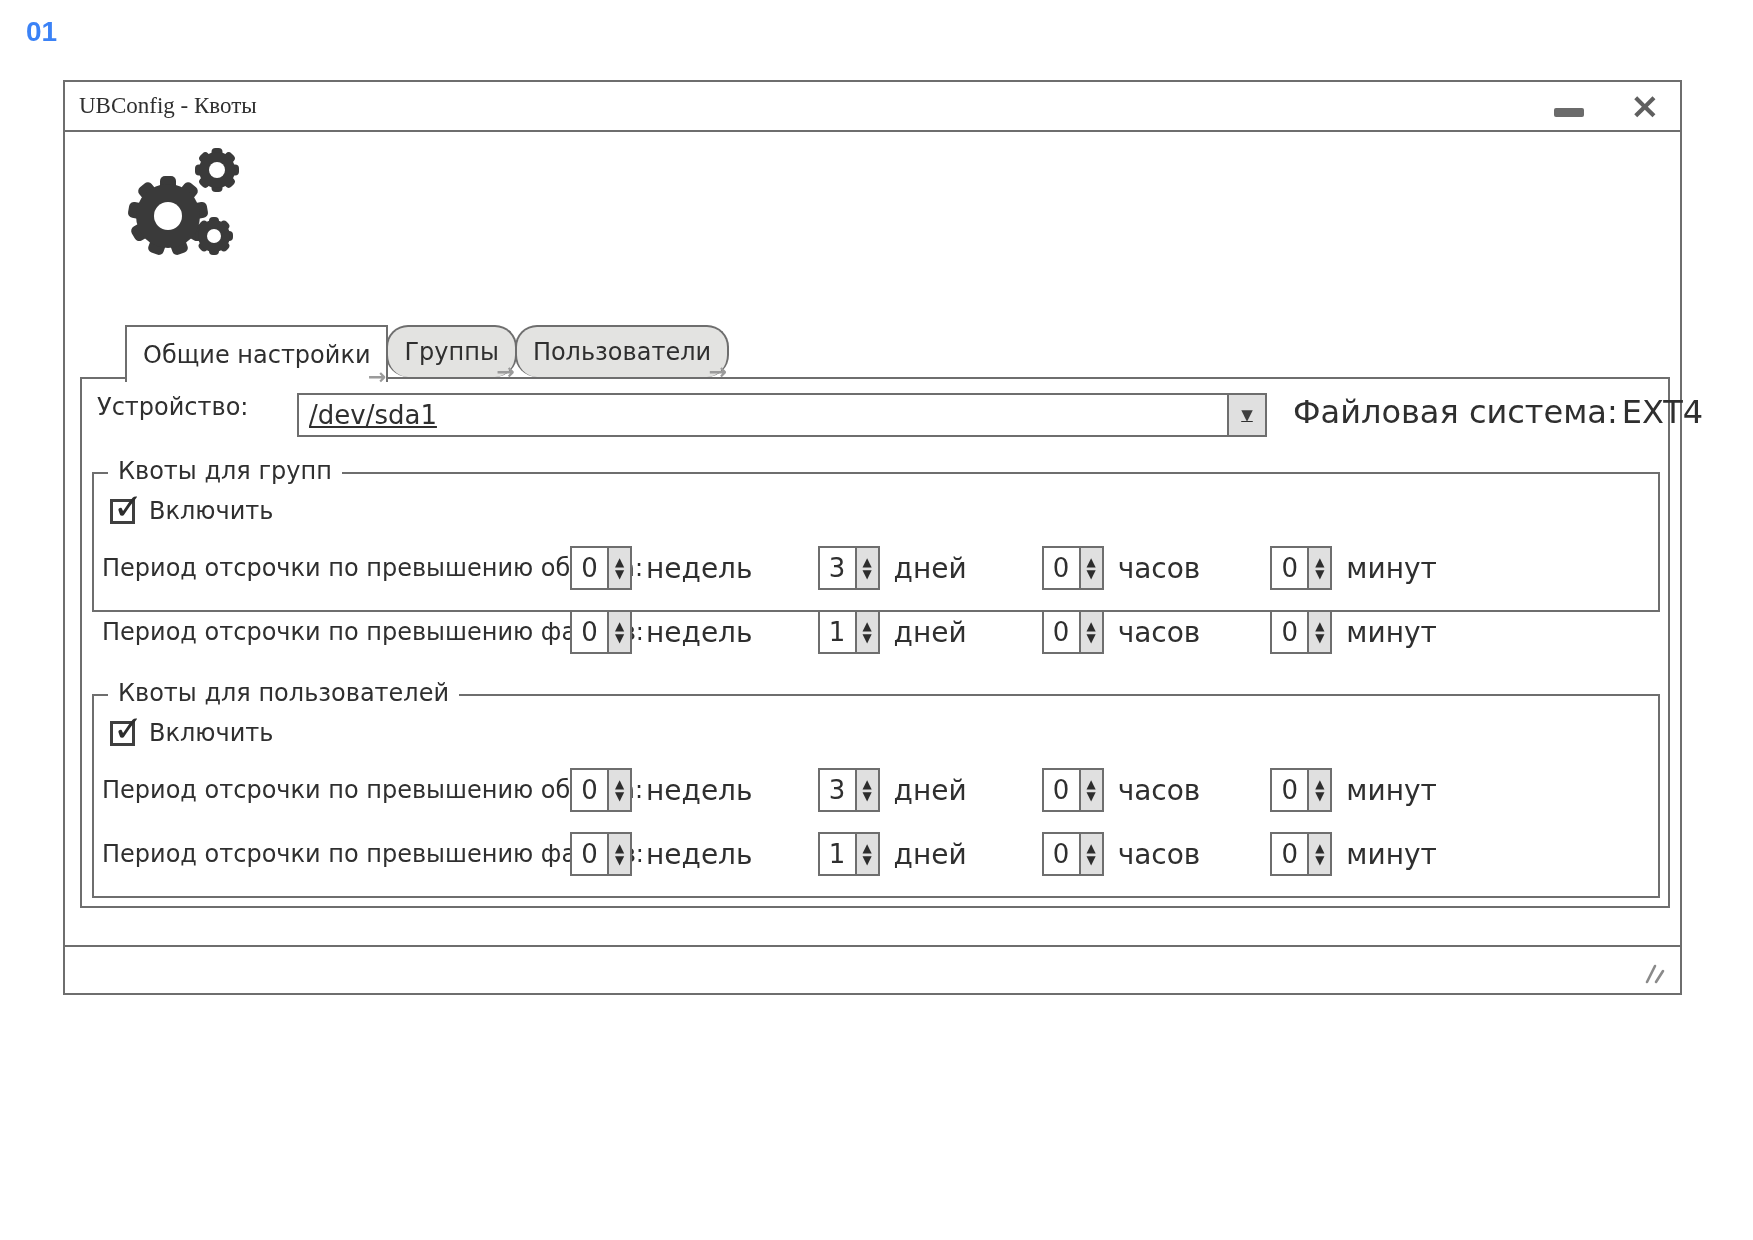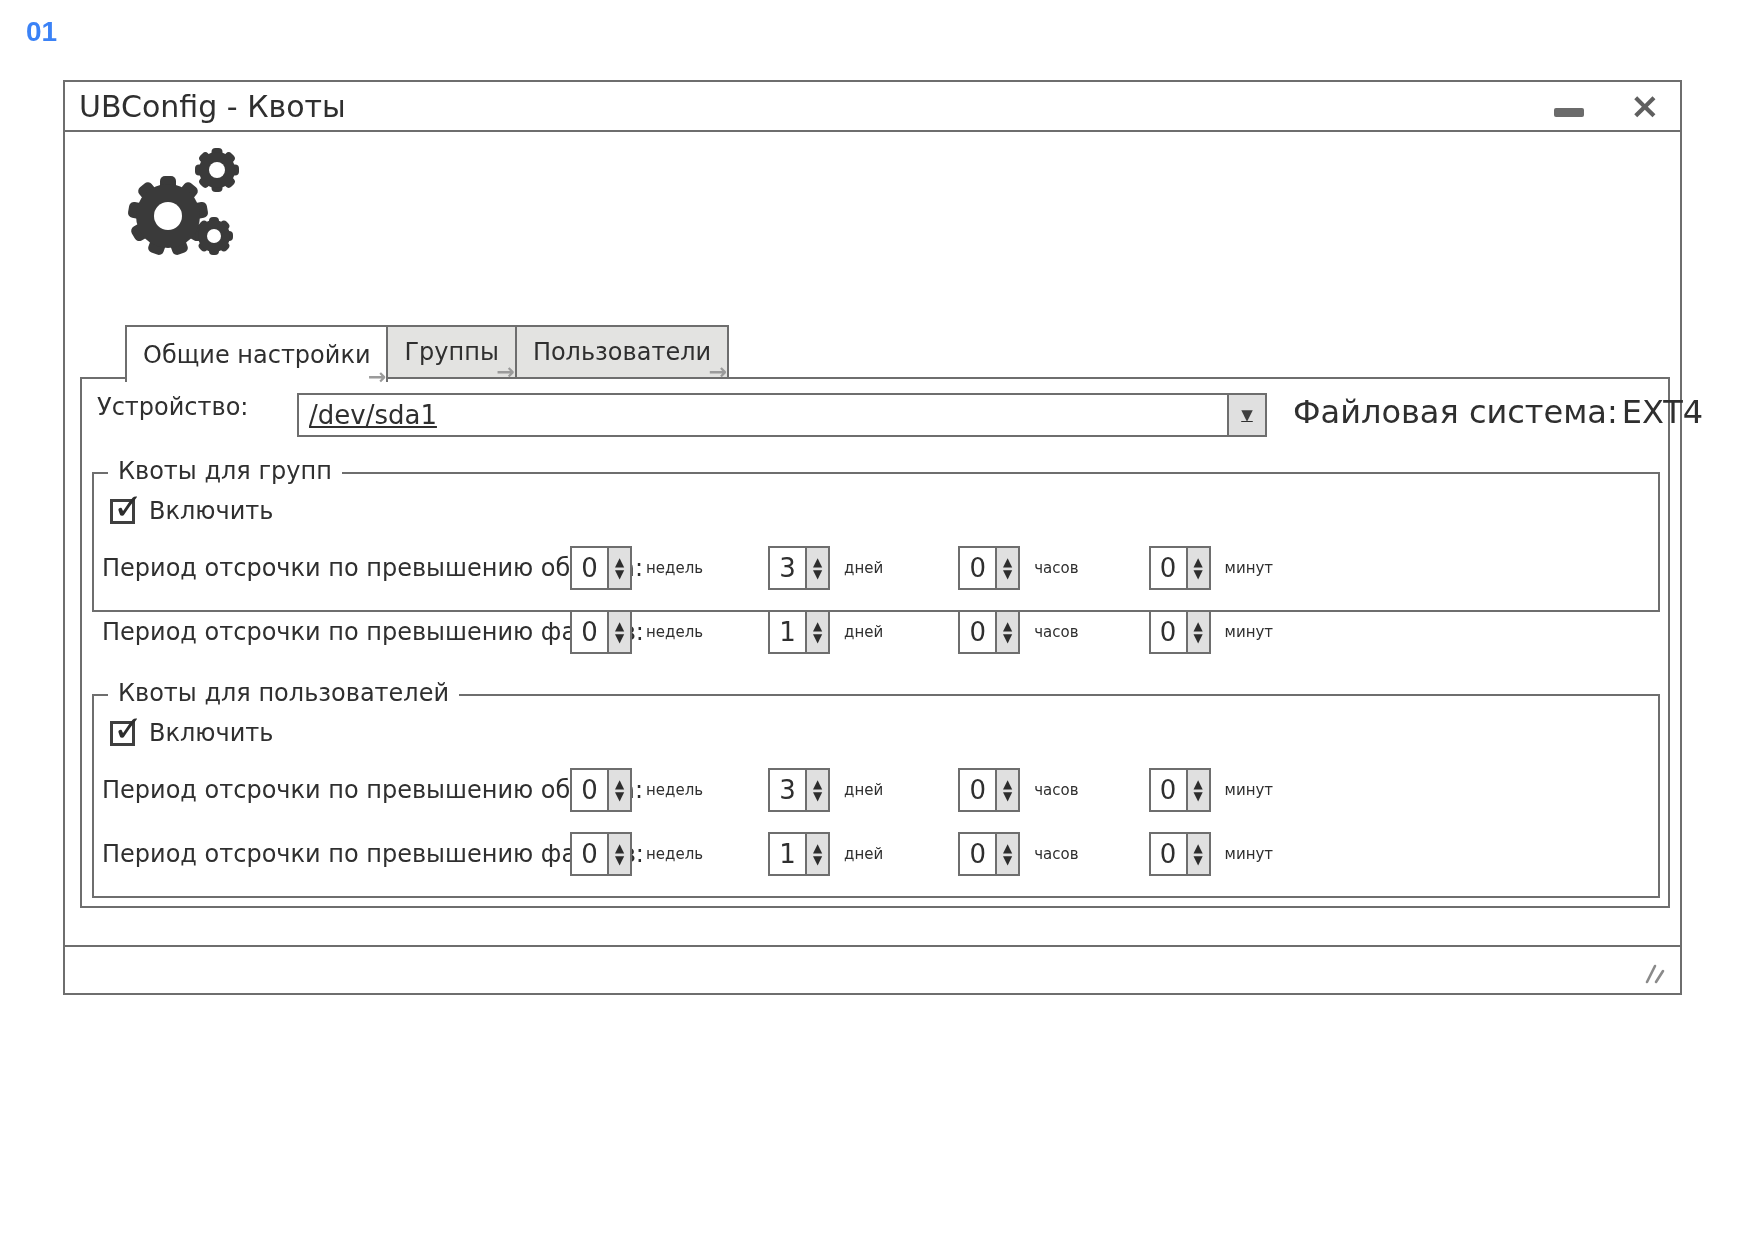--- a/index.html
+++ b/index.html
@@ -22,7 +22,7 @@
     height:50px; border-bottom:2px solid #6e6e6e; box-sizing:border-box;
     display:flex; align-items:center; padding:0 20px 0 14px;
   }
-  .title { font-size:30px; }
+  .title { font-size:23px;font-family:Liberation Serif, serif; }
   .min-btn {
     margin-left:auto; margin-right:46px; margin-top:12px;
     width:30px; height:9px; background:#6b6b6b; border-radius:2px; cursor:pointer;

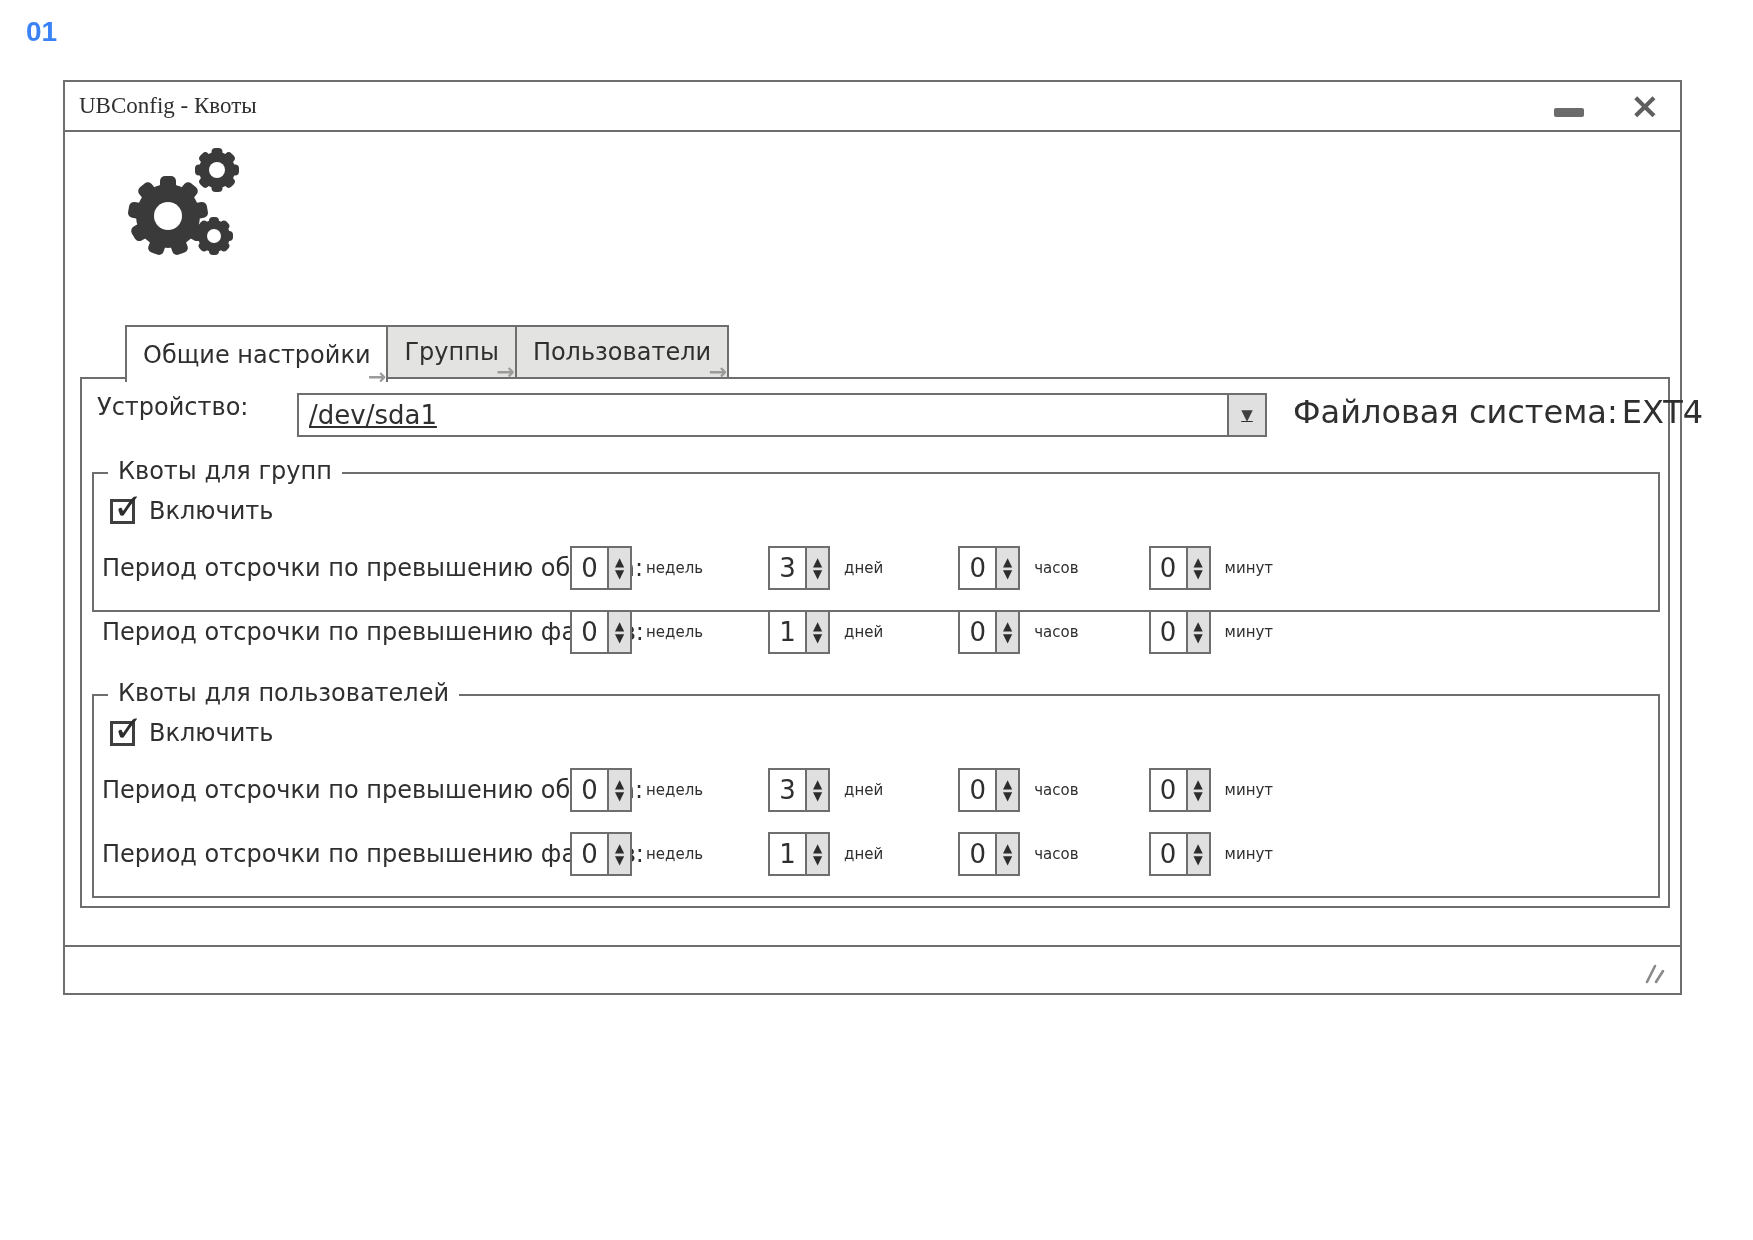--- a/index.html
+++ b/index.html
@@ -45,7 +45,7 @@
     background:#e3e3e1; display:flex; align-items:center;
     padding:0 16px; font-size:24px; position:relative; cursor:pointer;
   }
-  .tab + .tab { margin-left:-2px; }
+  .tab + .tab { margin-left:-2px;border-radius:22px; }
   .tab.active { background:#fff; height:57px; z-index:3; }
   .tab-arrow {
     position:absolute; right:0px; bottom:-7px;

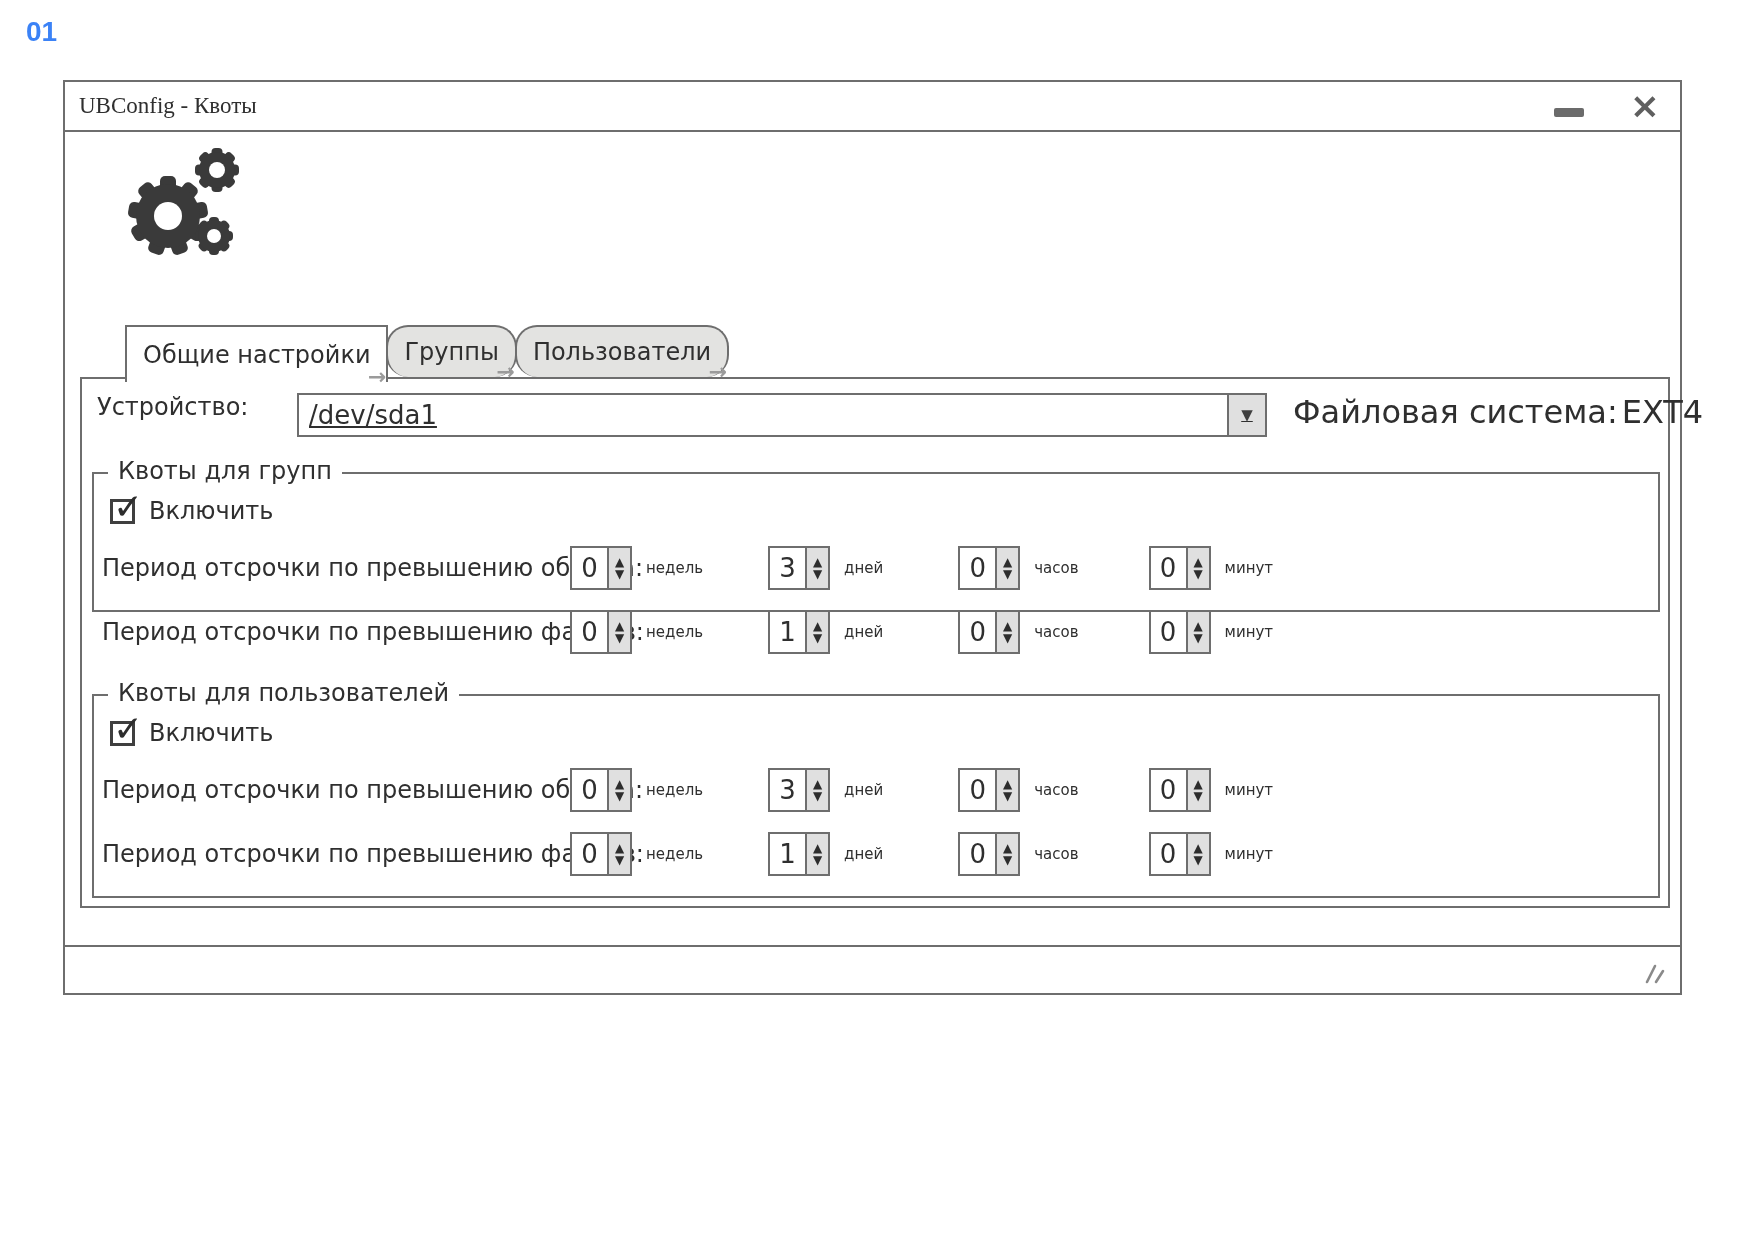--- a/index.html
+++ b/index.html
@@ -98,7 +98,7 @@
   .spin-cell.c2 { margin-left:65px; }
   .spin-cell.c3 { margin-left:75px; }
   .spin-cell.c4 { margin-left:70px; }
-  .unit { margin-left:14px; font-size:15px; white-space:nowrap; }
+  .unit { margin-left:14px; font-size:28px; white-space:nowrap; }
   .spinner {
     width:62px; height:44px; border:2px solid #6e6e6e; box-sizing:border-box;
     display:flex; background:#fff;

